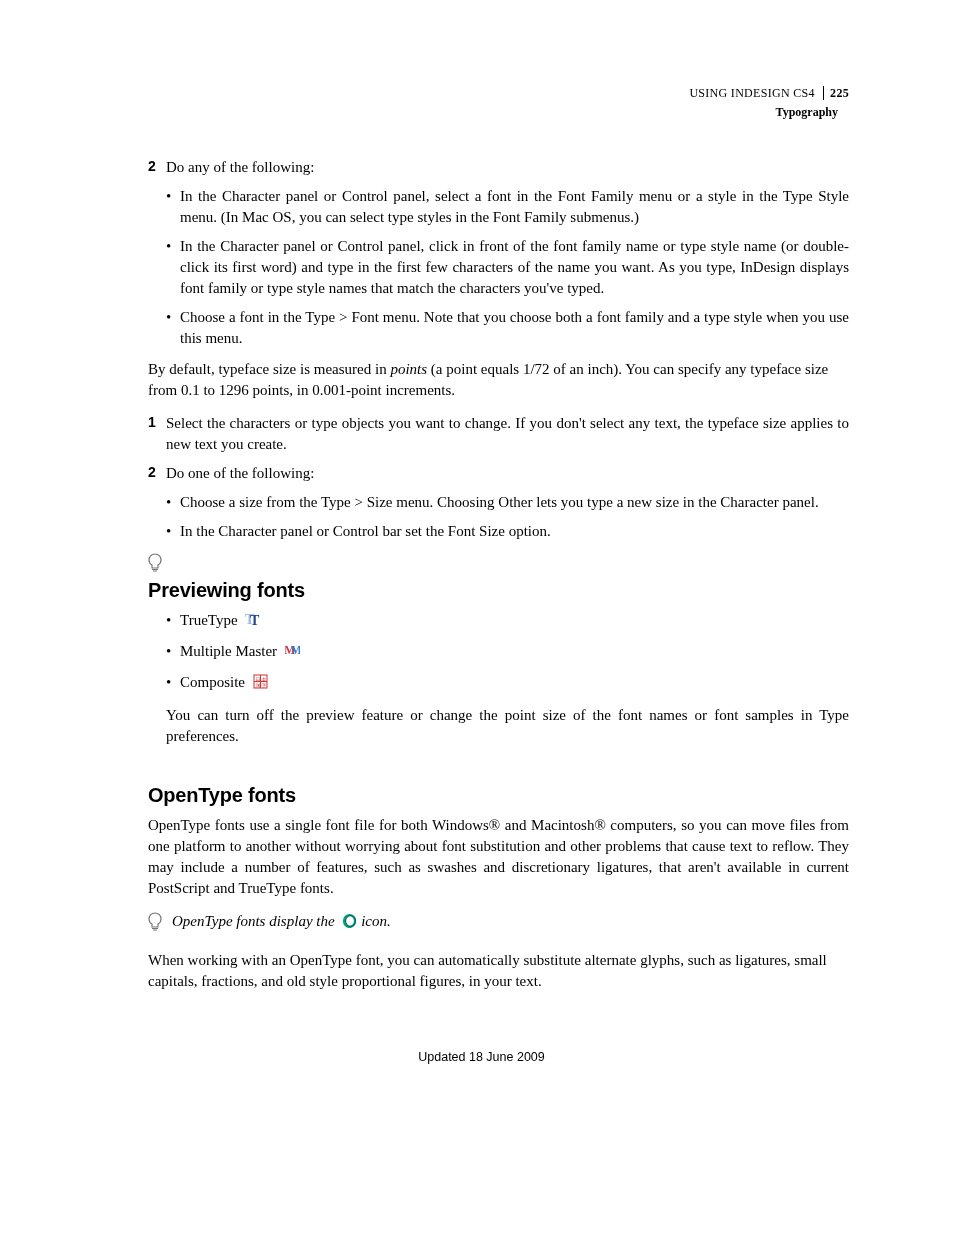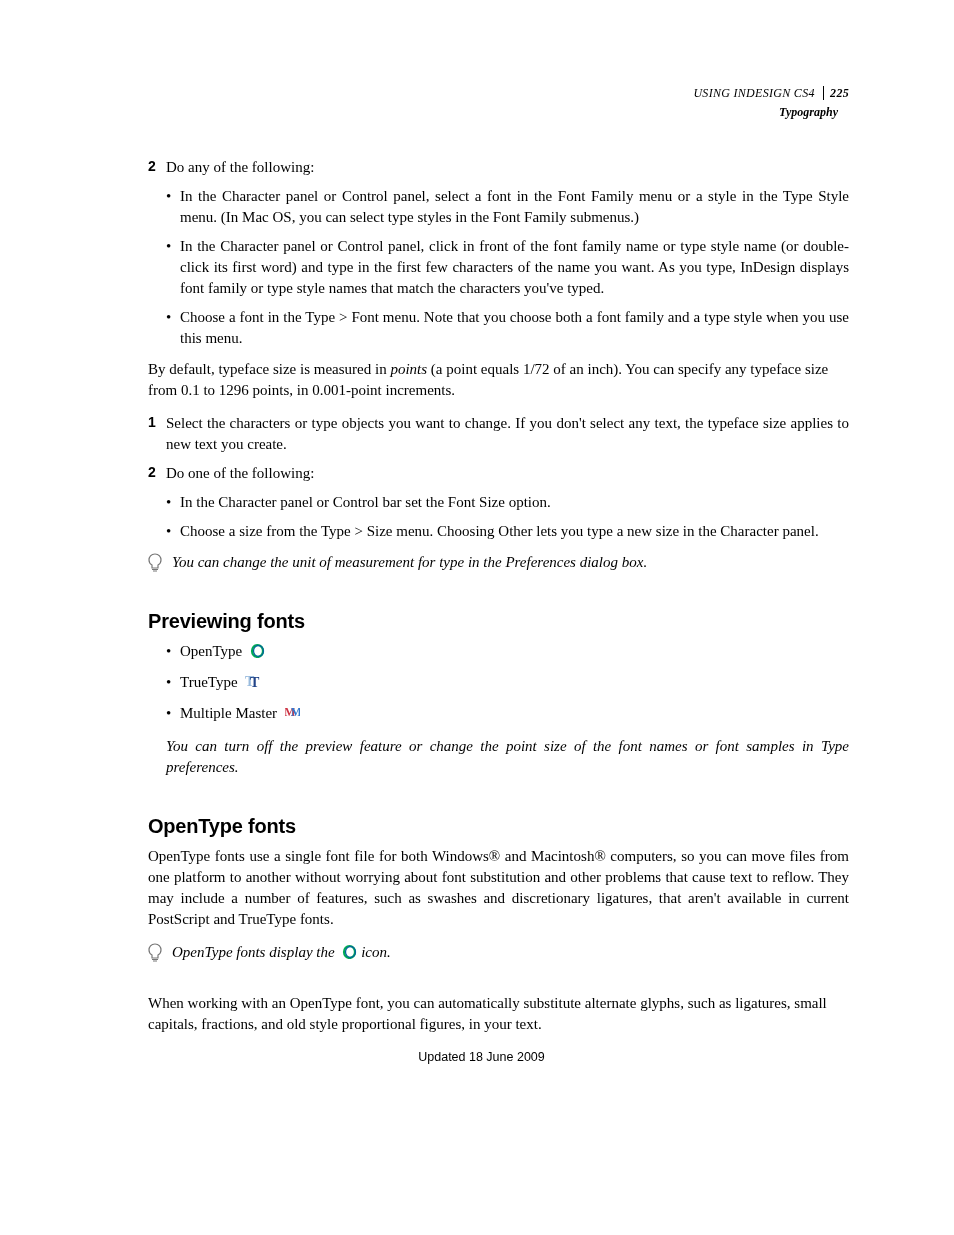--- a/index.html
+++ b/index.html
@@ -24,7 +24,6 @@
   right: 105px;
   text-align: right;
   font-size: 12px;
-  font-style: italic;
 }
 .hdr-line1 { letter-spacing: 0.3px; }
 .hdr-pg {

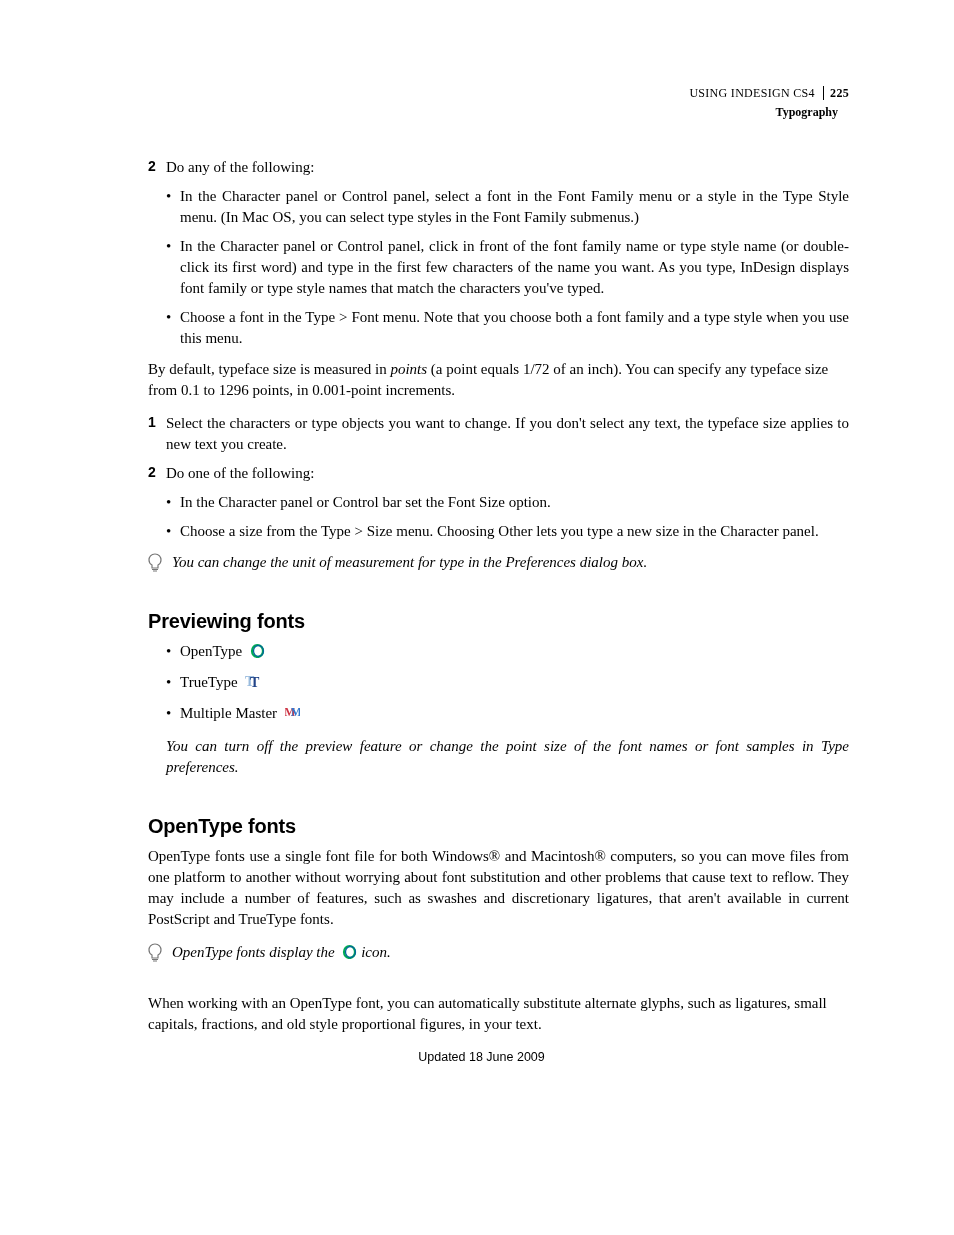--- a/index.html
+++ b/index.html
@@ -172,8 +172,8 @@
       <span>Do one of the following:</span>
     </div>
     <ul class="bullets">
+      <li>Choose a size from the Type &gt; Size menu. Choosing Other lets you type a new size in the Character panel.</li>
       <li>In the Character panel or Control bar set the Font Size option.</li>
-      <li>Choose a size from the Type &gt; Size menu. Choosing Other lets you type a new size in the Character panel.</li>
     </ul>
     <div class="tip">
       <span class="bulb"><svg viewBox="0 0 14 20">

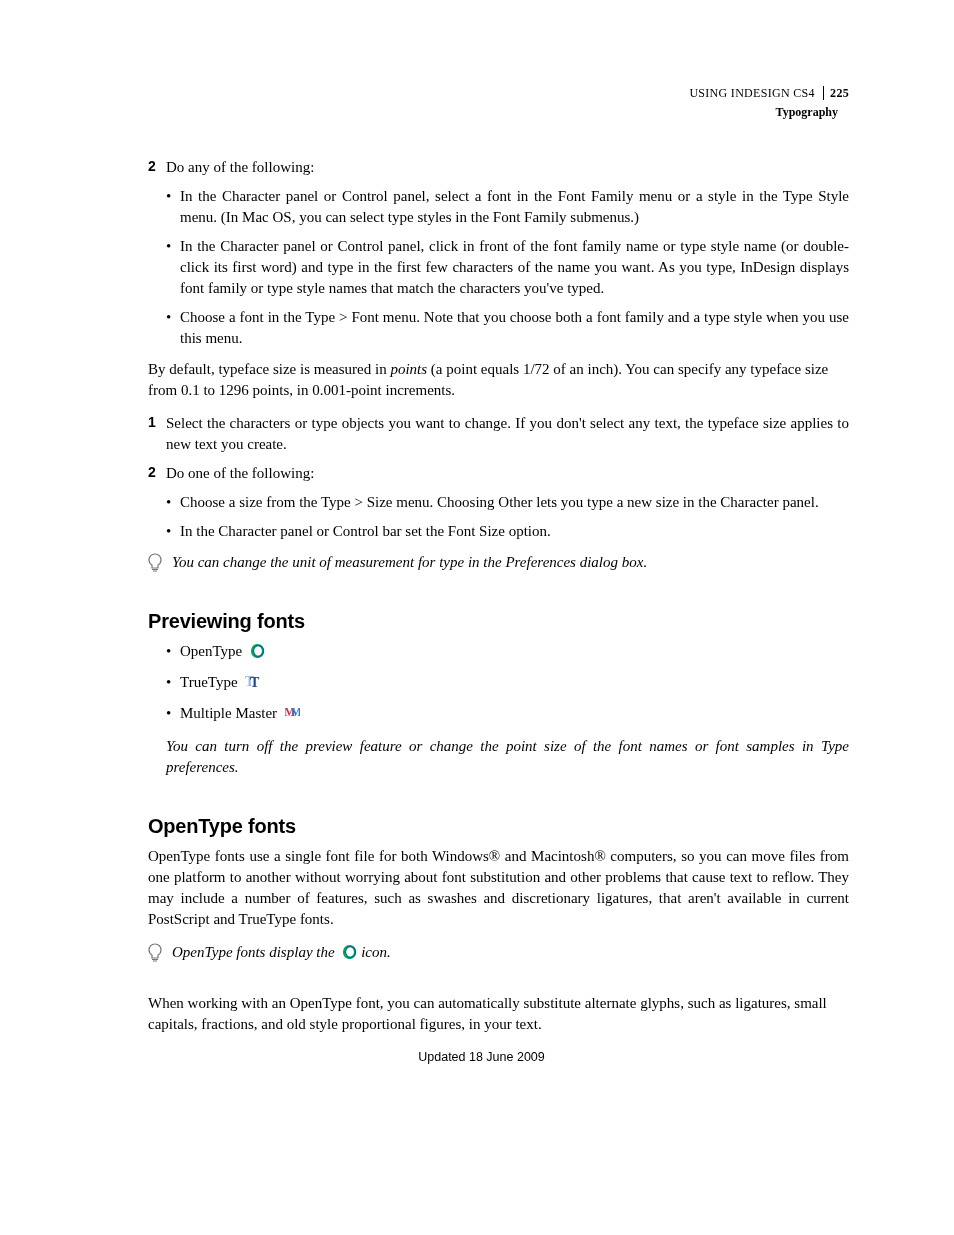--- a/index.html
+++ b/index.html
@@ -179,7 +179,6 @@
       <span class="bulb"><svg viewBox="0 0 14 20">
             <use href="#bulb-icon"></use>
           </svg></span>
-      <span>You can change the unit of measurement for type in the Preferences dialog box.</span>
     </div>
 
     <h2>Previewing fonts</h2>

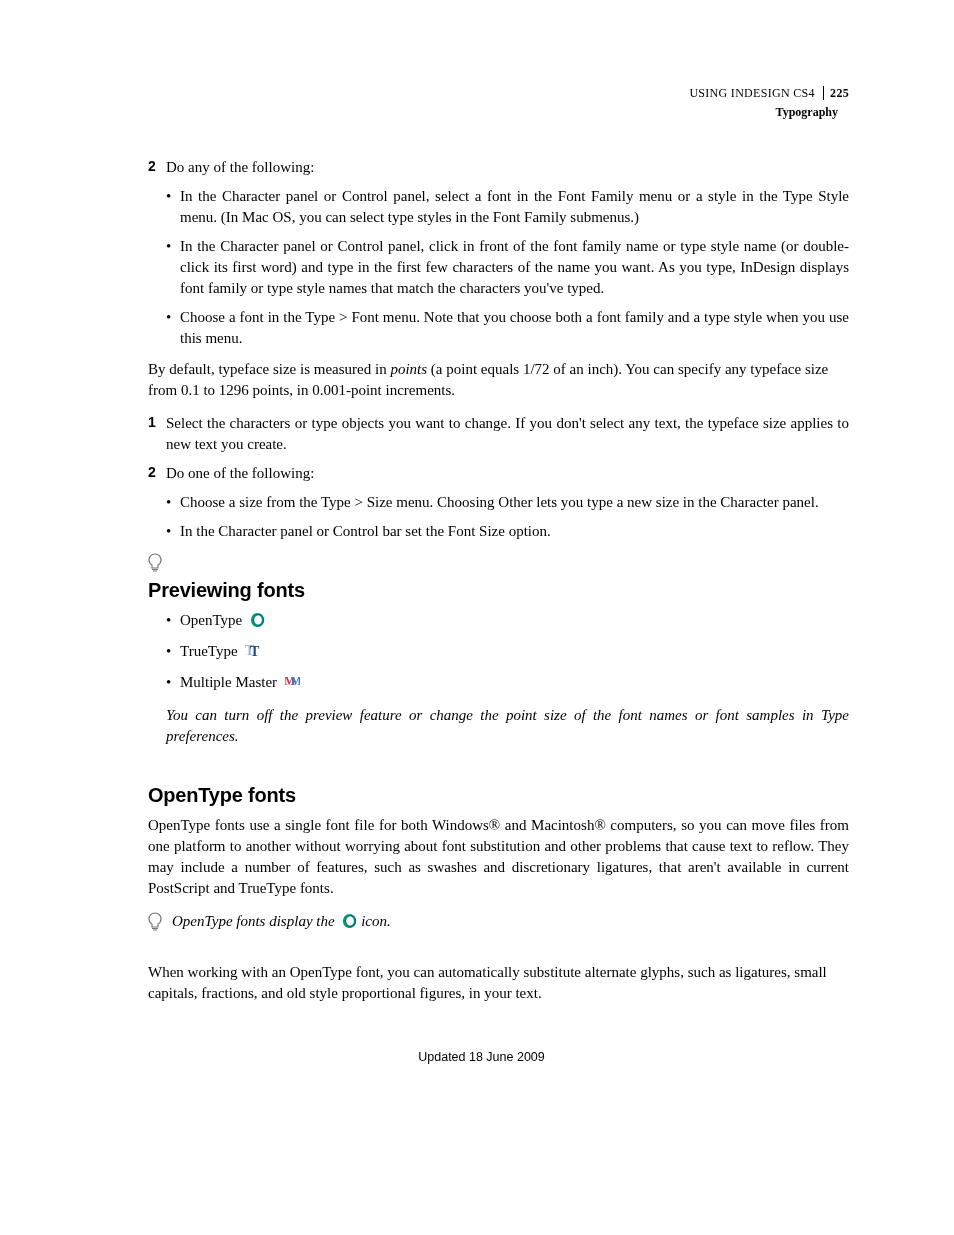--- a/index.html
+++ b/index.html
@@ -183,12 +183,6 @@
 
     <h2>Previewing fonts</h2>
     <ul class="bullets">
-      <li>
-        <span>OpenType</span>
-        <span class="ico"><svg viewBox="0 0 15 15">
-              <use href="#opentype-icon"></use>
-            </svg></span>
-      </li>
       <li>
         <span>TrueType</span>
         <span class="ico"><svg viewBox="0 0 15 15">

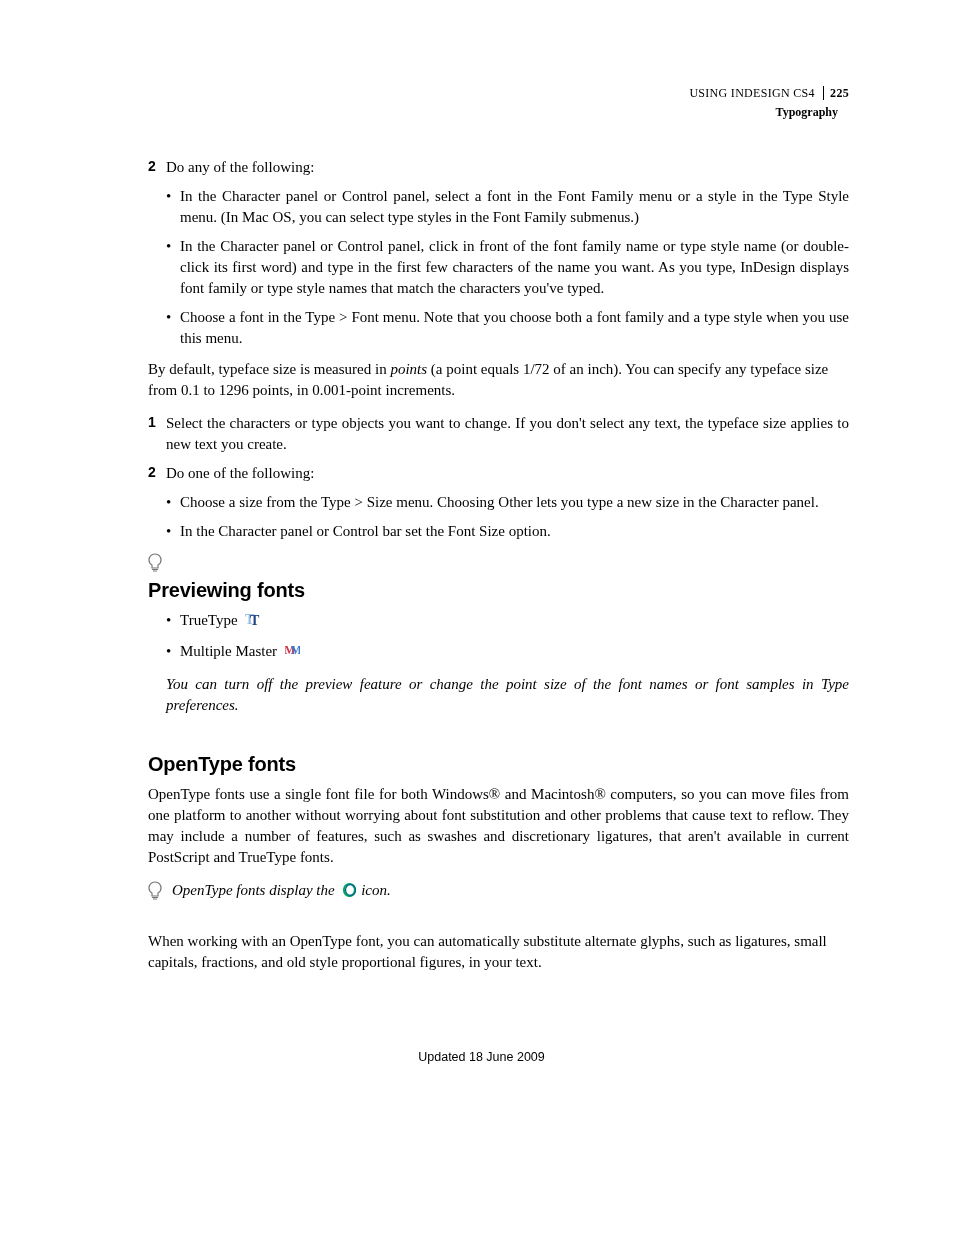--- a/index.html
+++ b/index.html
@@ -195,6 +195,12 @@
               <use href="#mm-icon"></use>
             </svg></span>
       </li>
+      <li>
+        <span>Composite</span>
+        <span class="ico"><svg viewBox="0 0 15 15">
+              <use href="#composite-icon"></use>
+            </svg></span>
+      </li>
     </ul>
     <p class="follow just">You can turn off the preview feature or change the point size of the font names or font samples in Type preferences.</p>
 

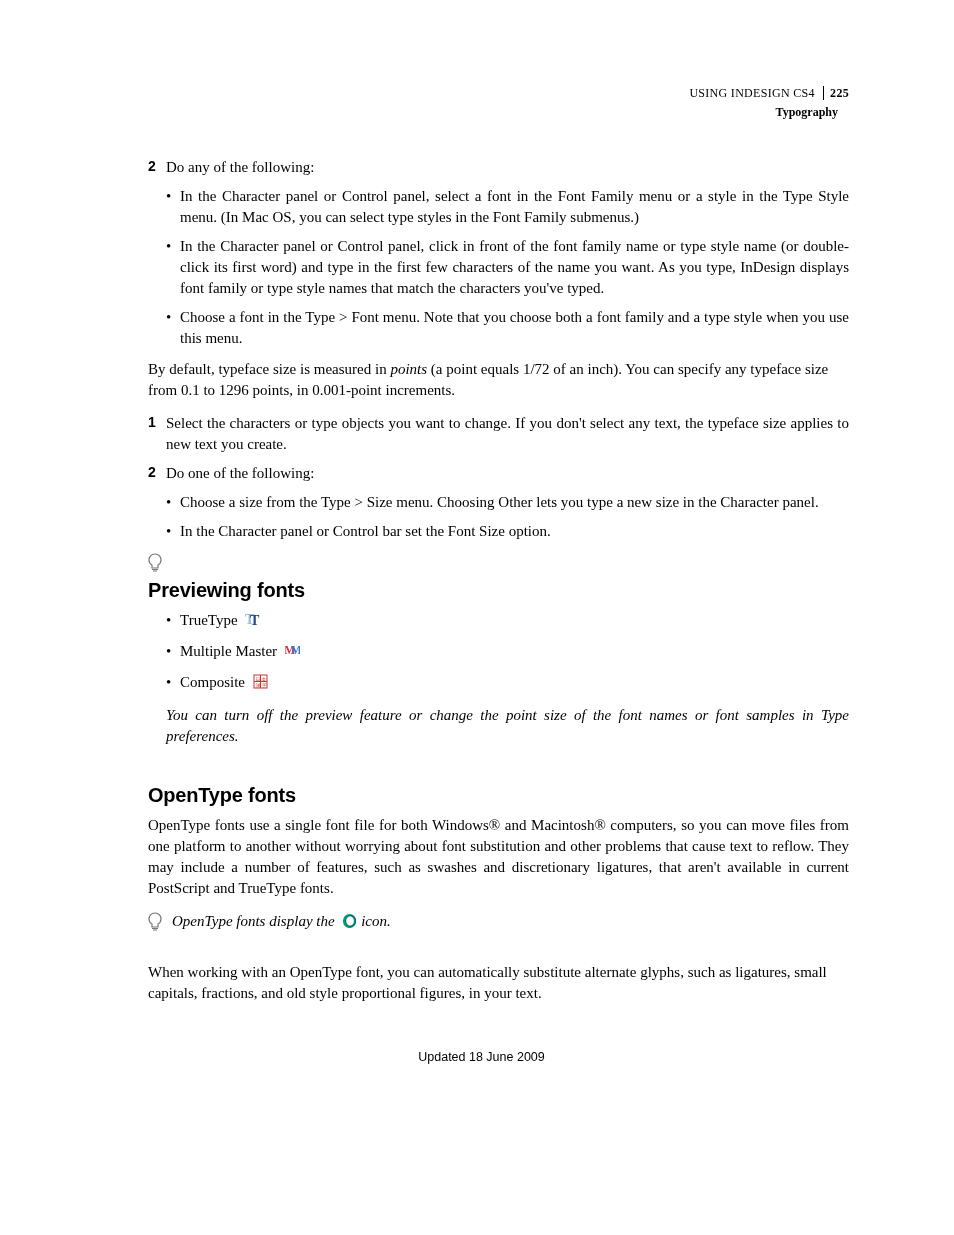--- a/index.html
+++ b/index.html
@@ -74,7 +74,7 @@
   left: 0;
   top: 0;
 }
-.follow { margin-left: 18px; margin-top: 6px; text-align: justify; font-style: italic; }
+.follow { margin-left: 18px; margin-top: 6px; text-align: justify; }
 .tip {
   position: relative;
   padding-left: 24px;

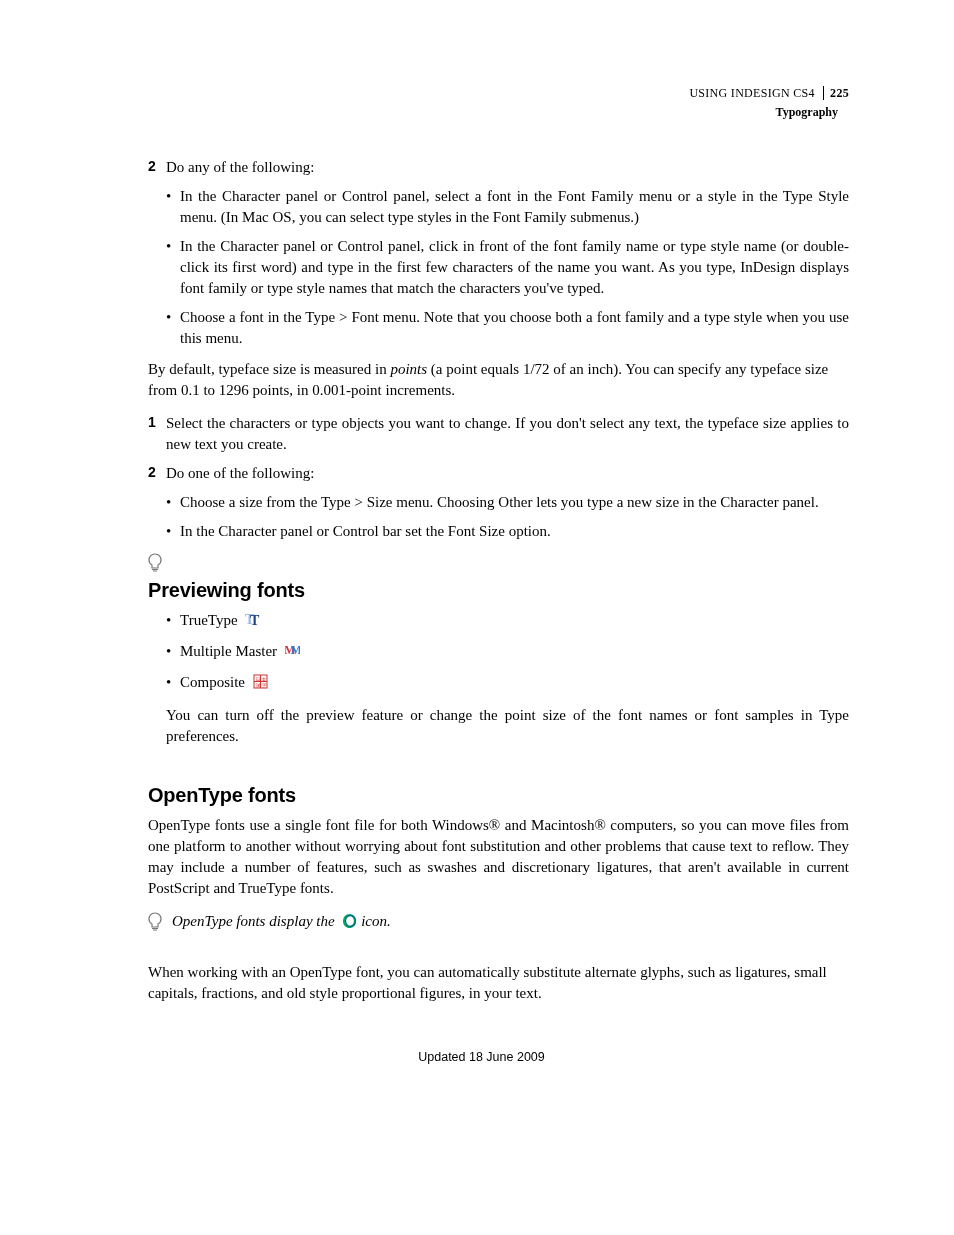--- a/index.html
+++ b/index.html
@@ -216,7 +216,7 @@
           </svg></span>
       <span> icon.</span>
     </div>
-    <p style="margin-top:28px">When working with an OpenType font, you can automatically substitute alternate glyphs, such as ligatures, small capitals, fractions, and old style proportional figures, in your text.</p>
+    <p style="margin-top:16px">When working with an OpenType font, you can automatically substitute alternate glyphs, such as ligatures, small capitals, fractions, and old style proportional figures, in your text.</p>
 
   </div>
 

